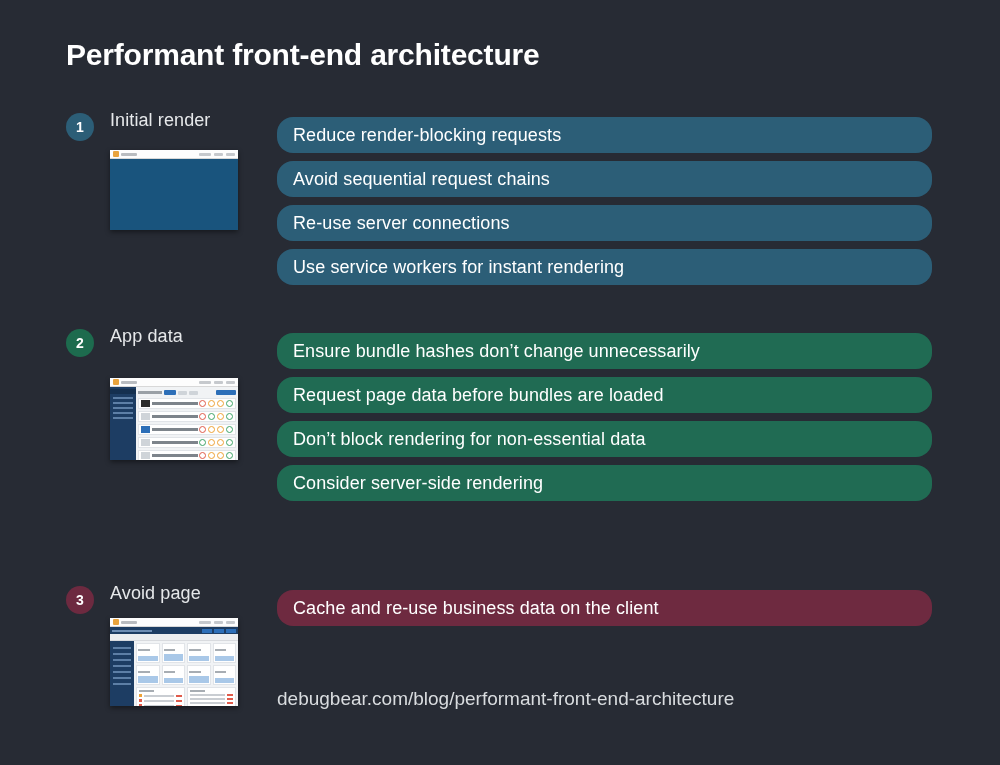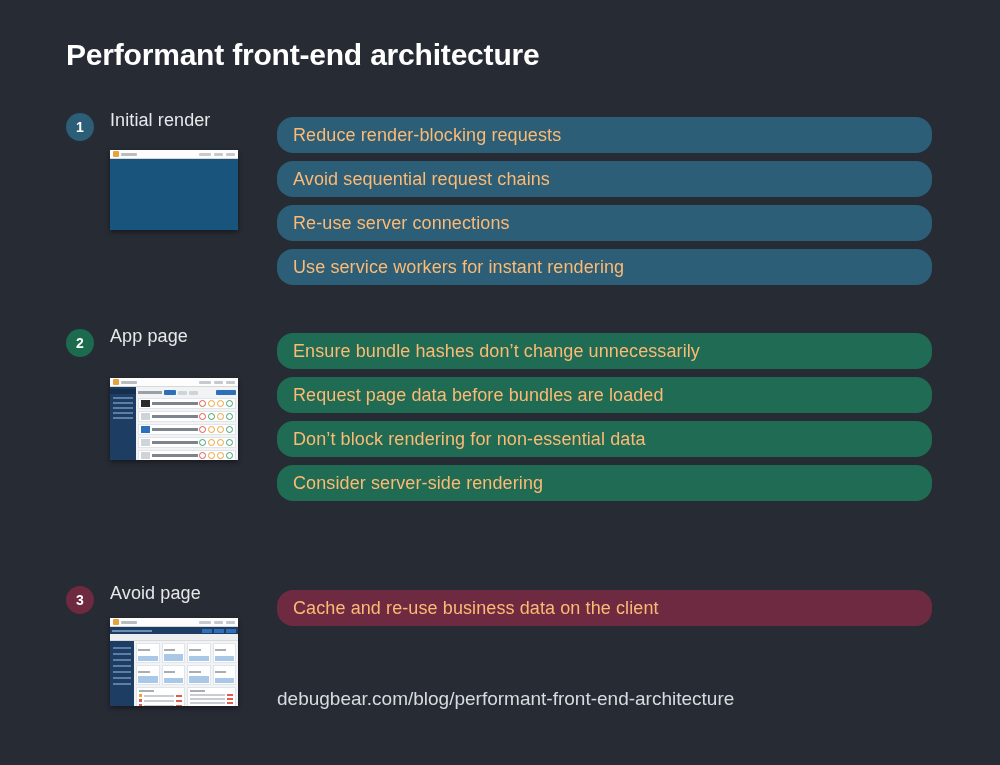--- a/index.html
+++ b/index.html
@@ -196,7 +196,7 @@
     align-items: center;
     padding-left: 16px;
     box-sizing: border-box;
-    color: #fdba74;
+    color: #ffffff;
     font-size: 18px;
     letter-spacing: 0.1px;
     white-space: nowrap;

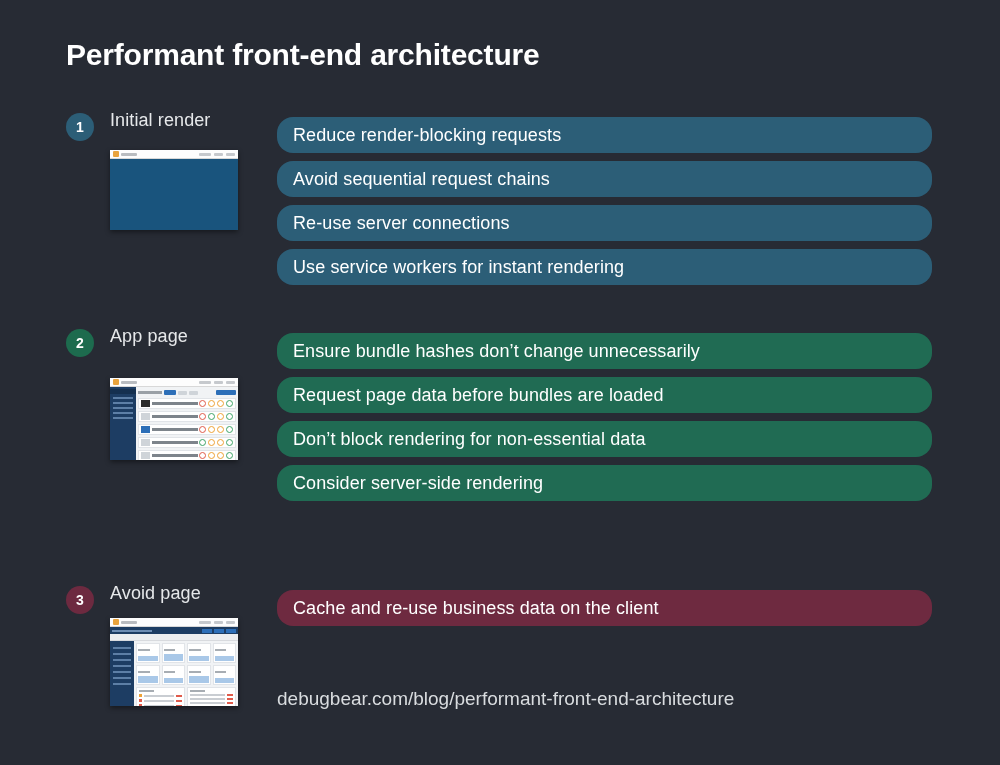--- a/index.html
+++ b/index.html
@@ -248,7 +248,7 @@
 
   <div class="section" id="section-1">
     <div class="badge" style="background:#1d6b4e">2</div>
-    <div class="sec-label">App page</div>
+    <div class="sec-label">App data</div>
 
     <div class="thumb" id="thumb-1">
       <div class="tb-bar">

